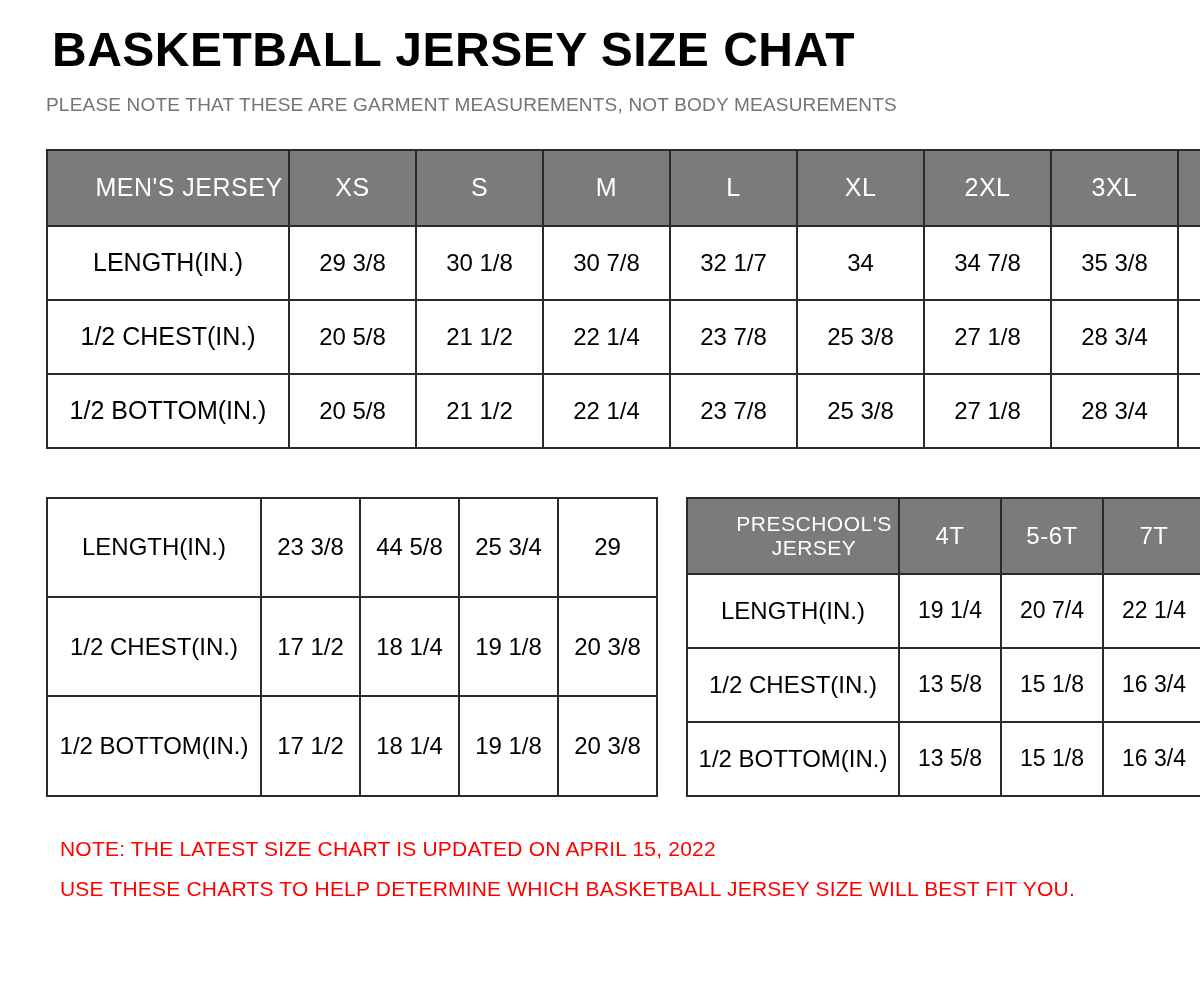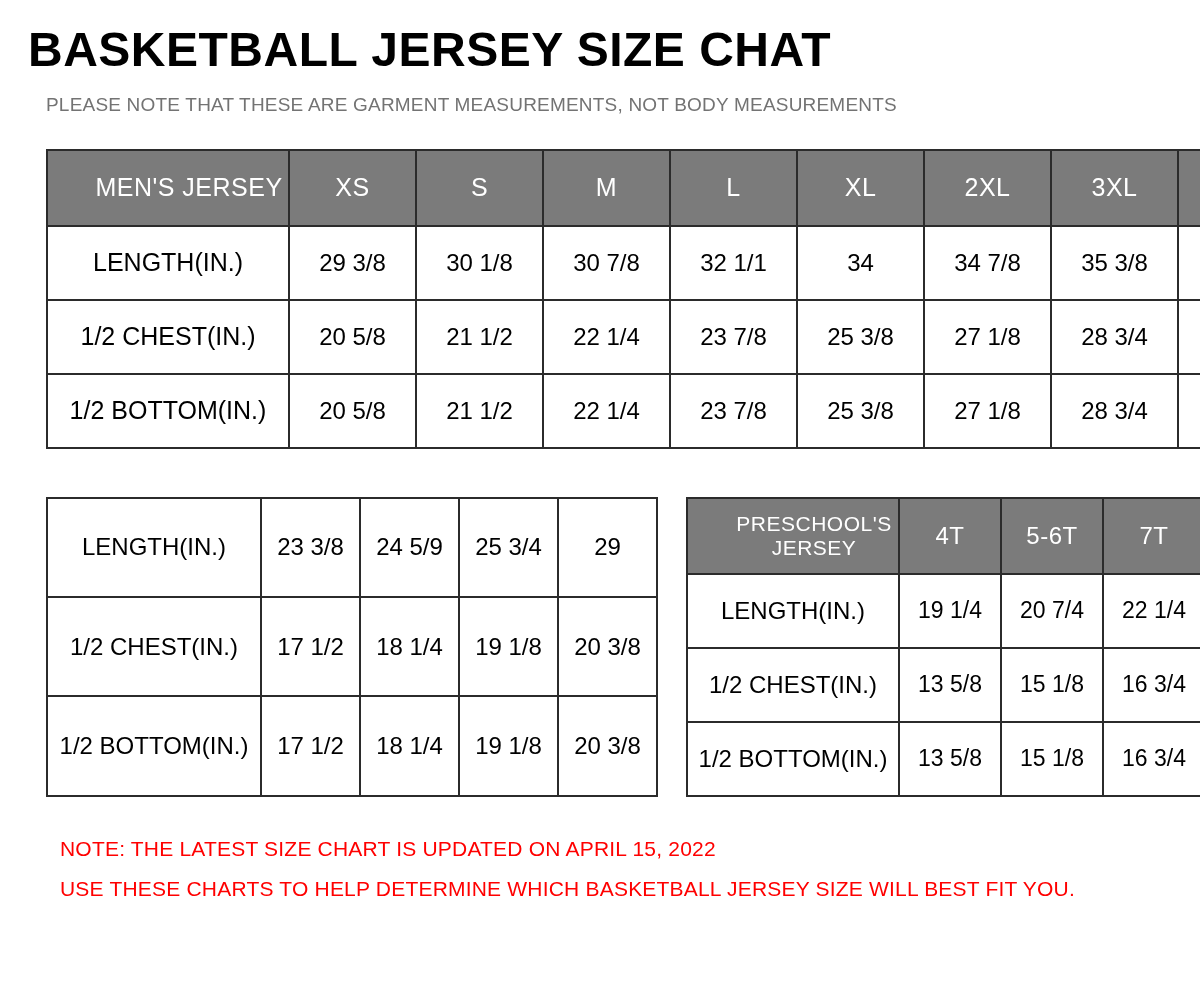--- a/index.html
+++ b/index.html
@@ -26,7 +26,7 @@
     font-size: 48px;
     font-weight: bold;
     letter-spacing: 0.5px;
-    margin: 22px 0 0 4px;
+    margin: 22px 0 0 28px;
     line-height: 1.15;
     white-space: nowrap;
   }

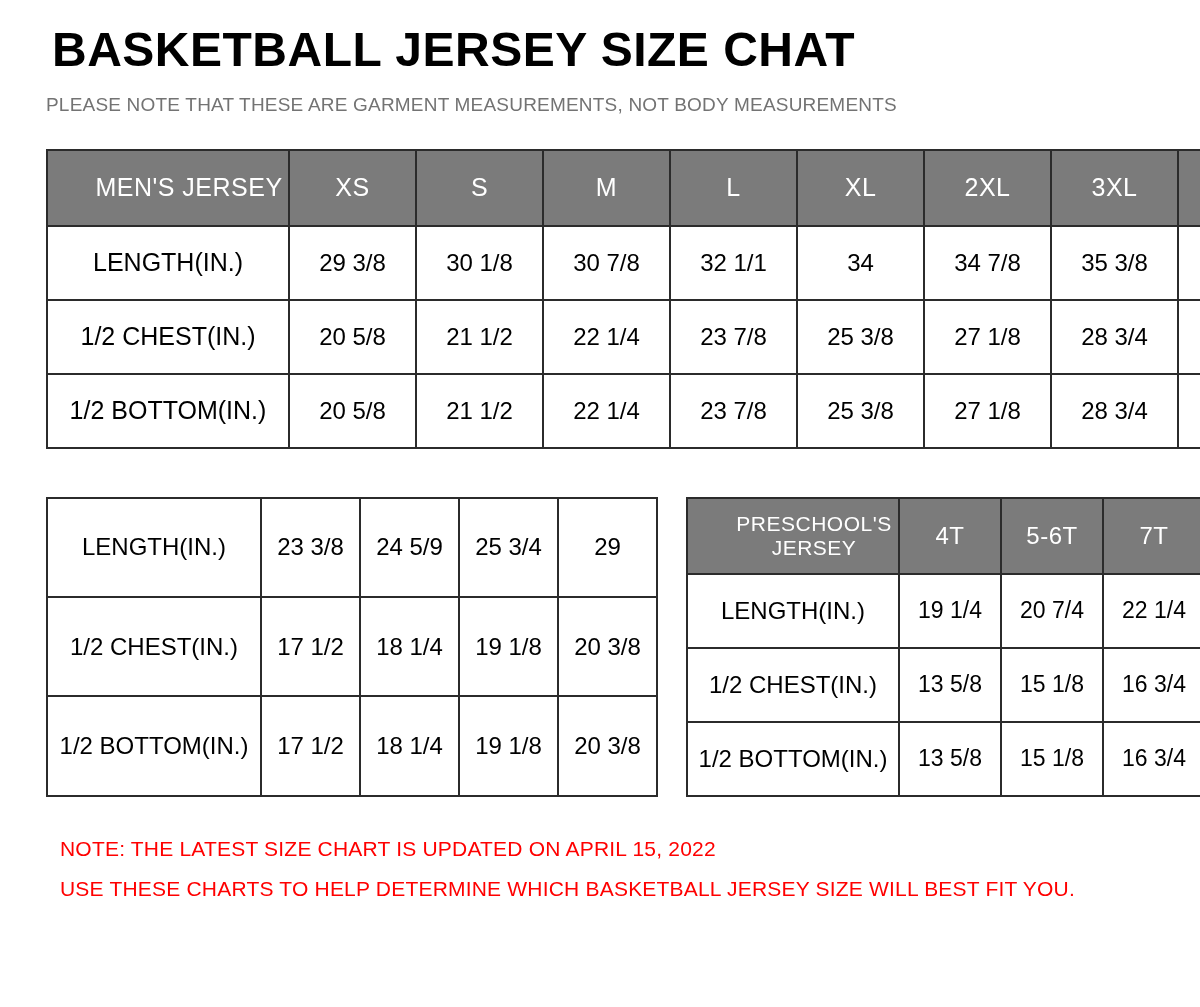--- a/index.html
+++ b/index.html
@@ -144,7 +144,7 @@
         <td>29 3/8</td>
         <td>30 1/8</td>
         <td>30 7/8</td>
-        <td>32 1/1</td>
+        <td>32 1/7</td>
         <td>34</td>
         <td>34 7/8</td>
         <td>35 3/8</td>

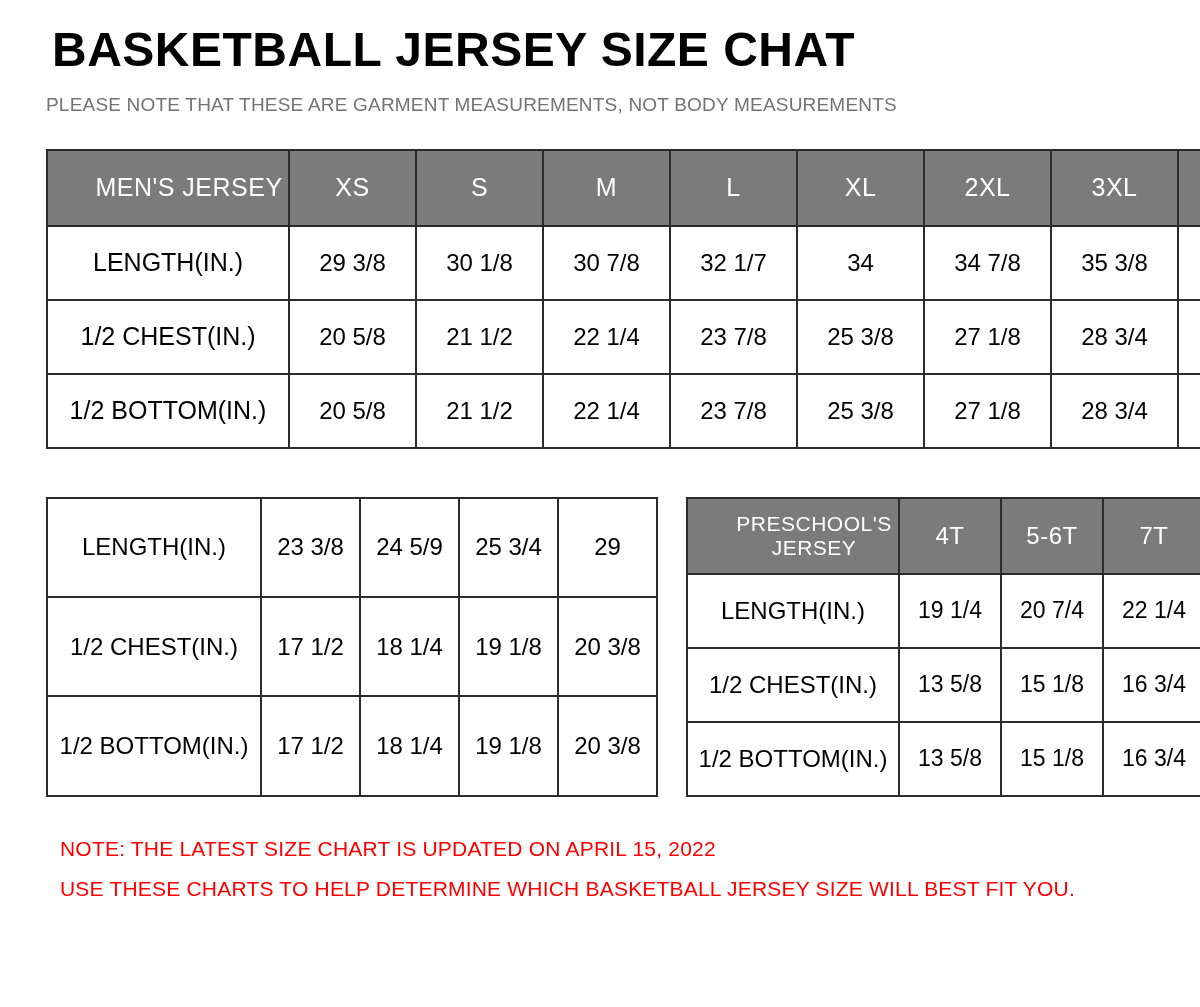--- a/index.html
+++ b/index.html
@@ -189,7 +189,7 @@
         <tr class="body-row">
           <td class="rowlabel">LENGTH(IN.)</td>
           <td>23 3/8</td>
-          <td>24 5/9</td>
+          <td>44 5/8</td>
           <td>25 3/4</td>
           <td>29</td>
         </tr>

